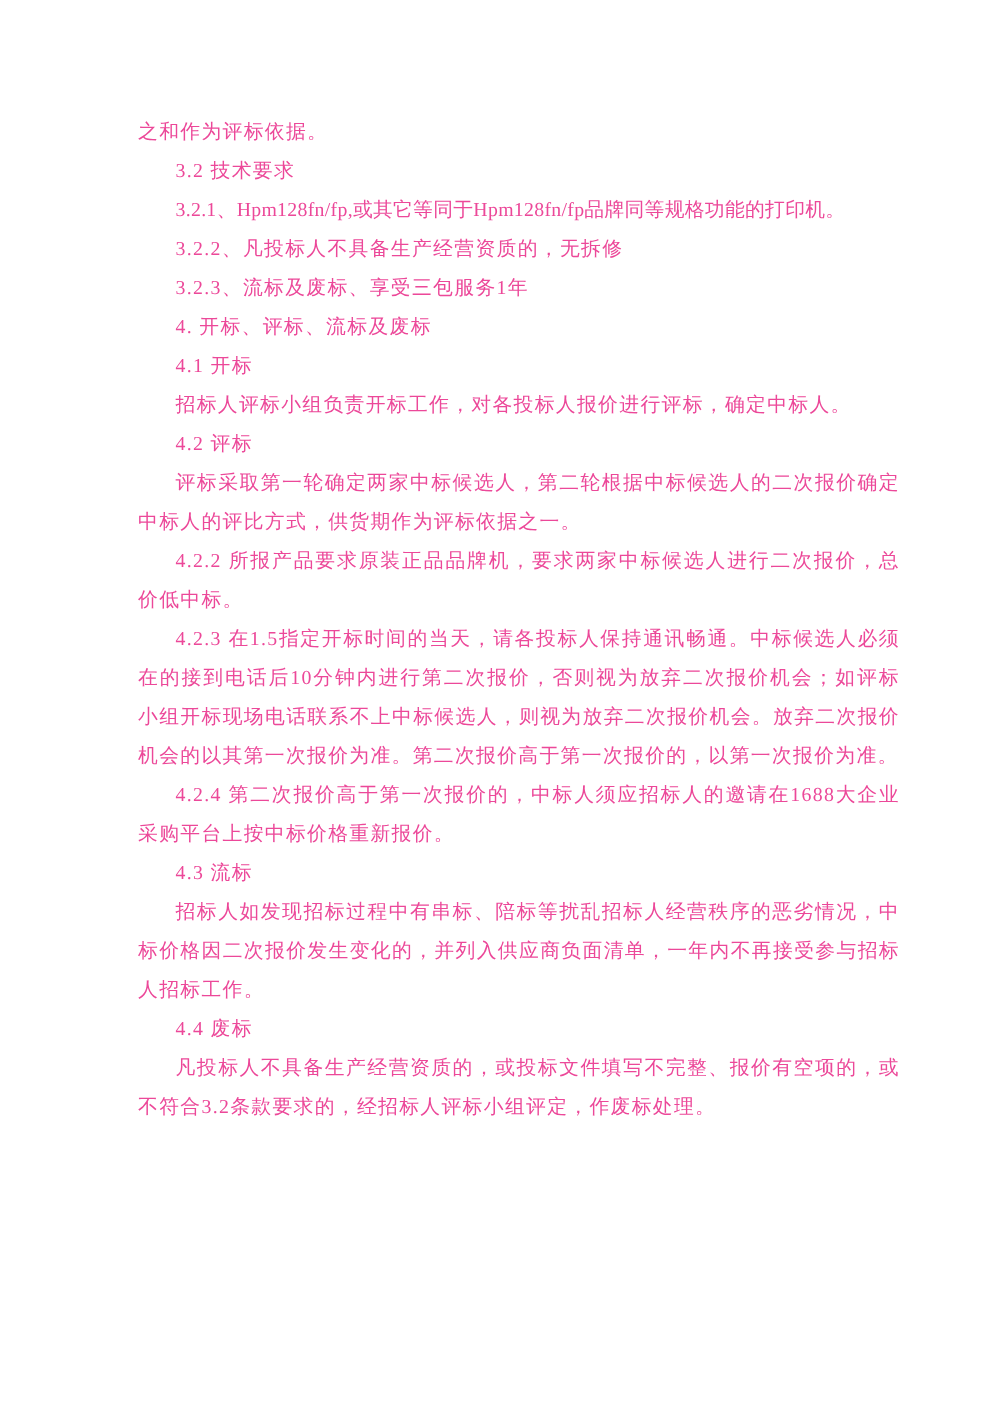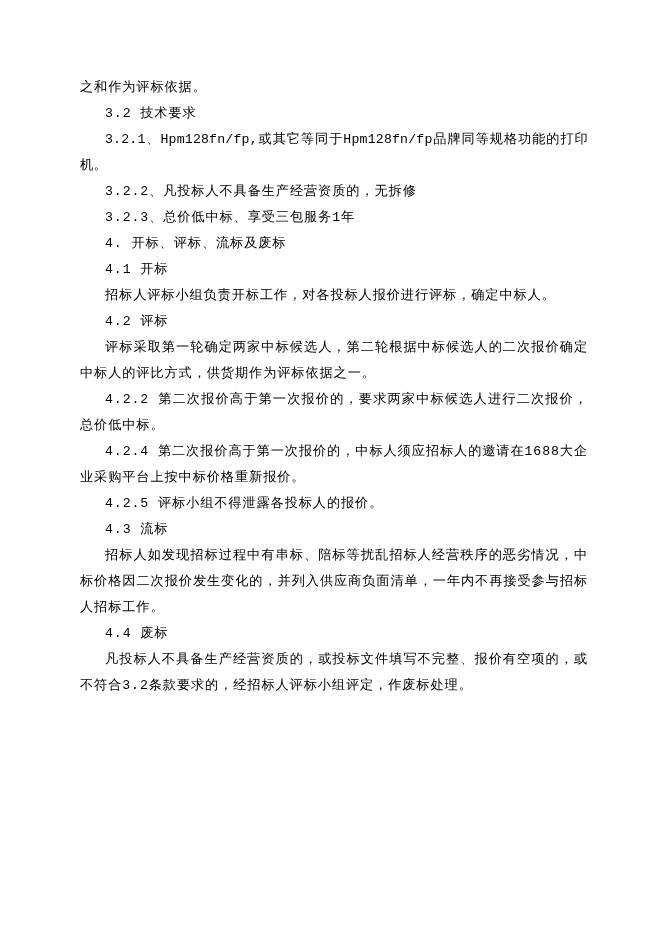--- a/index.html
+++ b/index.html
@@ -5,9 +5,9 @@
   html, body { margin: 0; padding: 0; background: #ffffff; }
   body { width: 662px; height: 936px; position: relative; overflow: hidden; }
   .page {
-    position: absolute; left: 80px; top: 75px; width: 508px;
-    font-family: Liberation Mono, monospace;
-    font-size: 13.2px; color: #000000; line-height: 26px;
+    position: absolute; left: 92px; top: 75px; width: 508px;
+    font-family: Liberation Serif, serif;
+    font-size: 13.2px; color: #ec4899; line-height: 26px;
     letter-spacing: 0.9px;
   }
   .p { margin: 0; text-align: justify; }

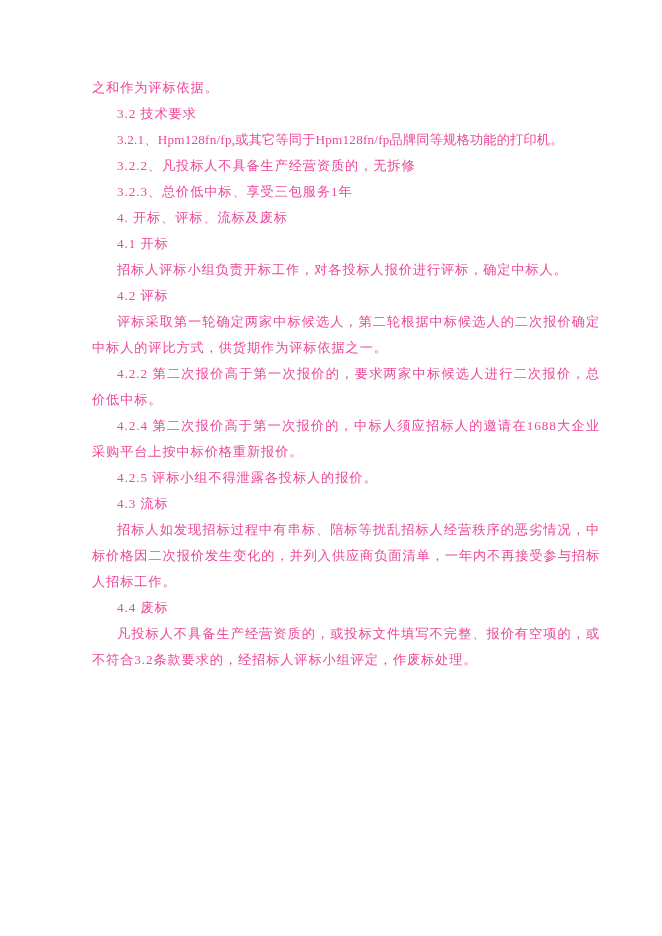--- a/index.html
+++ b/index.html
@@ -21,7 +21,7 @@
   <p class="p ind">3.2 技术要求</p>
   <p class="p ind" style="letter-spacing:0.2px">3.2.1、Hpm128fn/fp,或其它等同于Hpm128fn/fp品牌同等规格功能的打印机。</p>
   <p class="p ind">3.2.2、凡投标人不具备生产经营资质的，无拆修</p>
-  <p class="p ind">3.2.3、总价低中标、享受三包服务1年</p>
+  <p class="p ind">3.2.3、流标及废标、享受三包服务1年</p>
   <p class="p ind">4. 开标、评标、流标及废标</p>
   <p class="p ind">4.1 开标</p>
   <p class="p ind">招标人评标小组负责开标工作，对各投标人报价进行评标，确定中标人。</p>

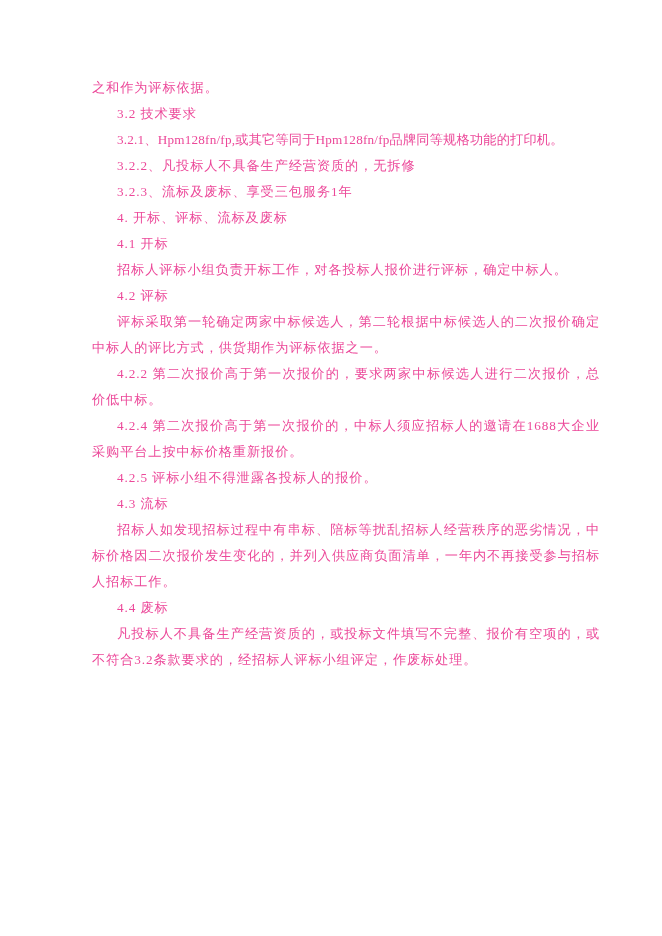--- a/index.html
+++ b/index.html
@@ -27,7 +27,7 @@
   <p class="p ind">招标人评标小组负责开标工作，对各投标人报价进行评标，确定中标人。</p>
   <p class="p ind">4.2 评标</p>
   <p class="p ind">评标采取第一轮确定两家中标候选人，第二轮根据中标候选人的二次报价确定中标人的评比方式，供货期作为评标依据之一。</p>
-  <p class="p ind">4.2.2 第二次报价高于第一次报价的，要求两家中标候选人进行二次报价，总价低中标。</p>
+  <p class="p ind">4.2.2 所报产品要求原装正品品牌机，要求两家中标候选人进行二次报价，总价低中标。</p>
   <p class="p ind">4.2.4 第二次报价高于第一次报价的，中标人须应招标人的邀请在1688大企业采购平台上按中标价格重新报价。</p>
   <p class="p ind">4.2.5 评标小组不得泄露各投标人的报价。</p>
   <p class="p ind">4.3 流标</p>

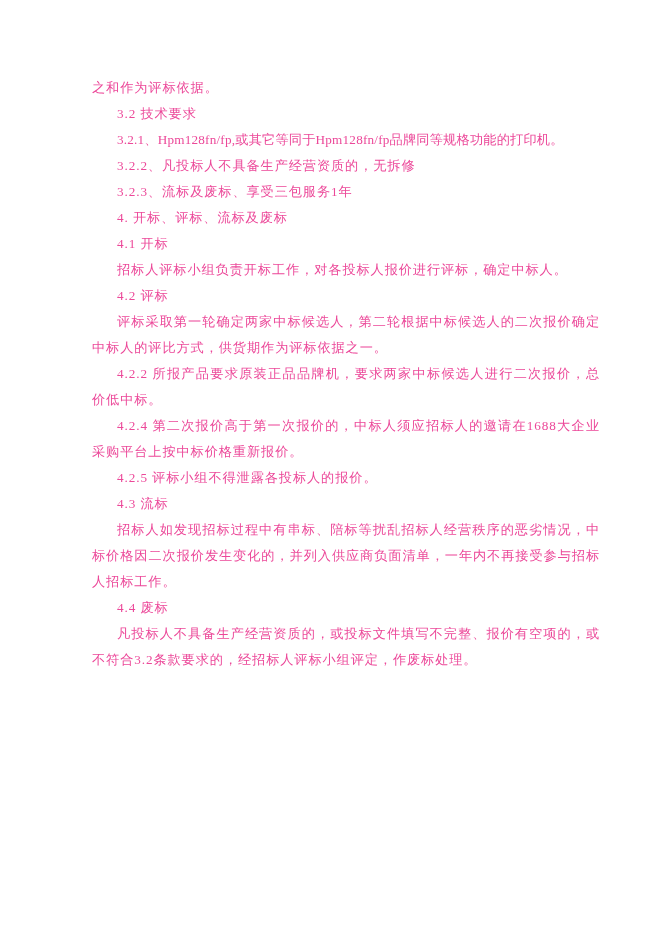--- a/index.html
+++ b/index.html
@@ -28,6 +28,7 @@
   <p class="p ind">4.2 评标</p>
   <p class="p ind">评标采取第一轮确定两家中标候选人，第二轮根据中标候选人的二次报价确定中标人的评比方式，供货期作为评标依据之一。</p>
   <p class="p ind">4.2.2 所报产品要求原装正品品牌机，要求两家中标候选人进行二次报价，总价低中标。</p>
+  <p class="p ind">4.2.3 在1.5指定开标时间的当天，请各投标人保持通讯畅通。中标候选人必须在的接到电话后10分钟内进行第二次报价，否则视为放弃二次报价机会；如评标小组开标现场电话联系不上中标候选人，则视为放弃二次报价机会。放弃二次报价机会的以其第一次报价为准。第二次报价高于第一次报价的，以第一次报价为准。</p>
   <p class="p ind">4.2.4 第二次报价高于第一次报价的，中标人须应招标人的邀请在1688大企业采购平台上按中标价格重新报价。</p>
   <p class="p ind">4.2.5 评标小组不得泄露各投标人的报价。</p>
   <p class="p ind">4.3 流标</p>

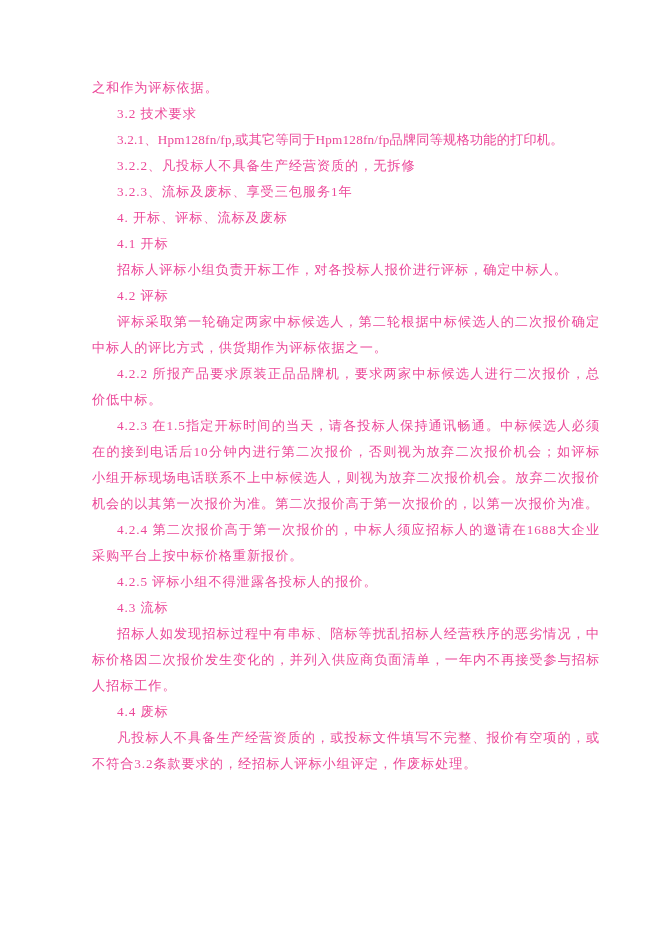--- a/index.html
+++ b/index.html
@@ -30,7 +30,6 @@
   <p class="p ind">4.2.2 所报产品要求原装正品品牌机，要求两家中标候选人进行二次报价，总价低中标。</p>
   <p class="p ind">4.2.3 在1.5指定开标时间的当天，请各投标人保持通讯畅通。中标候选人必须在的接到电话后10分钟内进行第二次报价，否则视为放弃二次报价机会；如评标小组开标现场电话联系不上中标候选人，则视为放弃二次报价机会。放弃二次报价机会的以其第一次报价为准。第二次报价高于第一次报价的，以第一次报价为准。</p>
   <p class="p ind">4.2.4 第二次报价高于第一次报价的，中标人须应招标人的邀请在1688大企业采购平台上按中标价格重新报价。</p>
-  <p class="p ind">4.2.5 评标小组不得泄露各投标人的报价。</p>
   <p class="p ind">4.3 流标</p>
   <p class="p ind">招标人如发现招标过程中有串标、陪标等扰乱招标人经营秩序的恶劣情况，中标价格因二次报价发生变化的，并列入供应商负面清单，一年内不再接受参与招标人招标工作。</p>
   <p class="p ind">4.4 废标</p>

